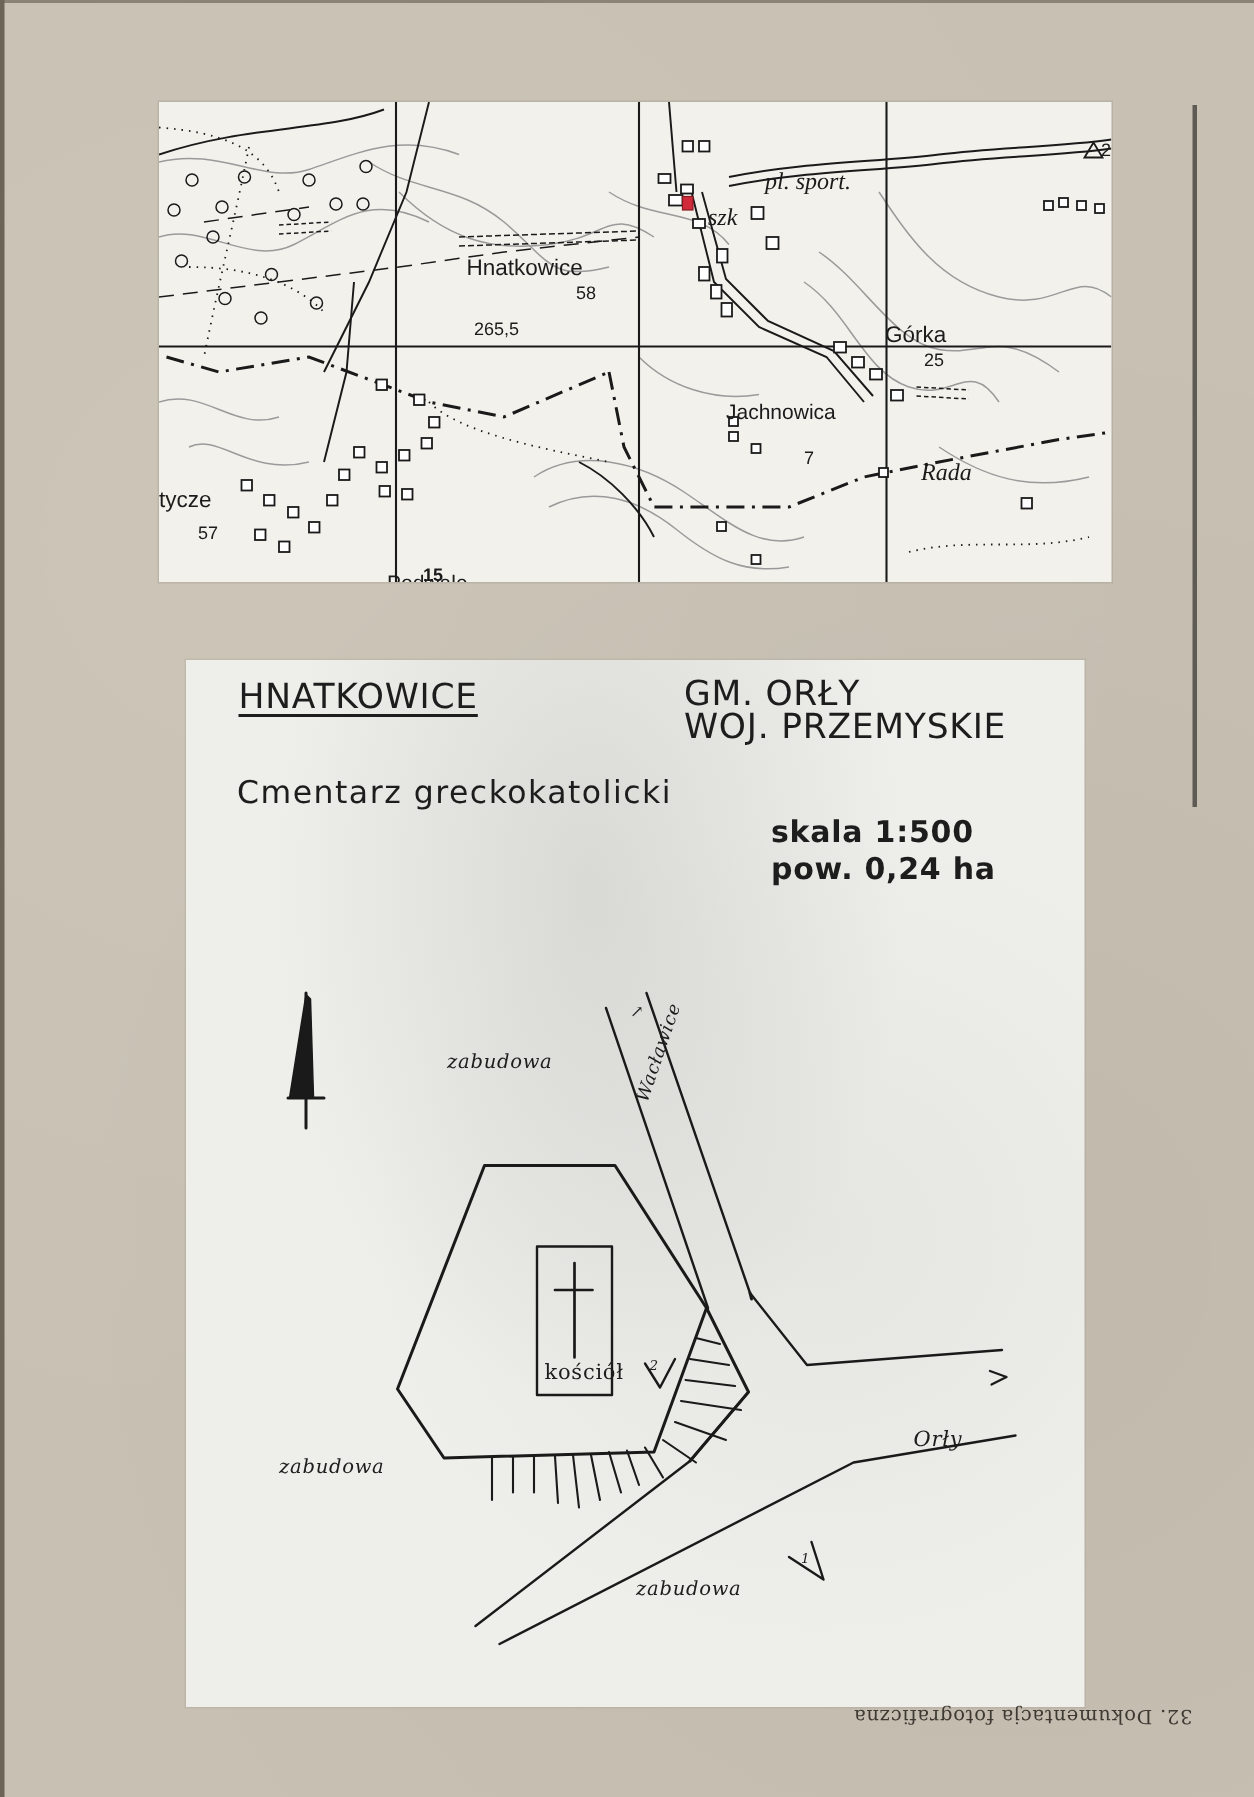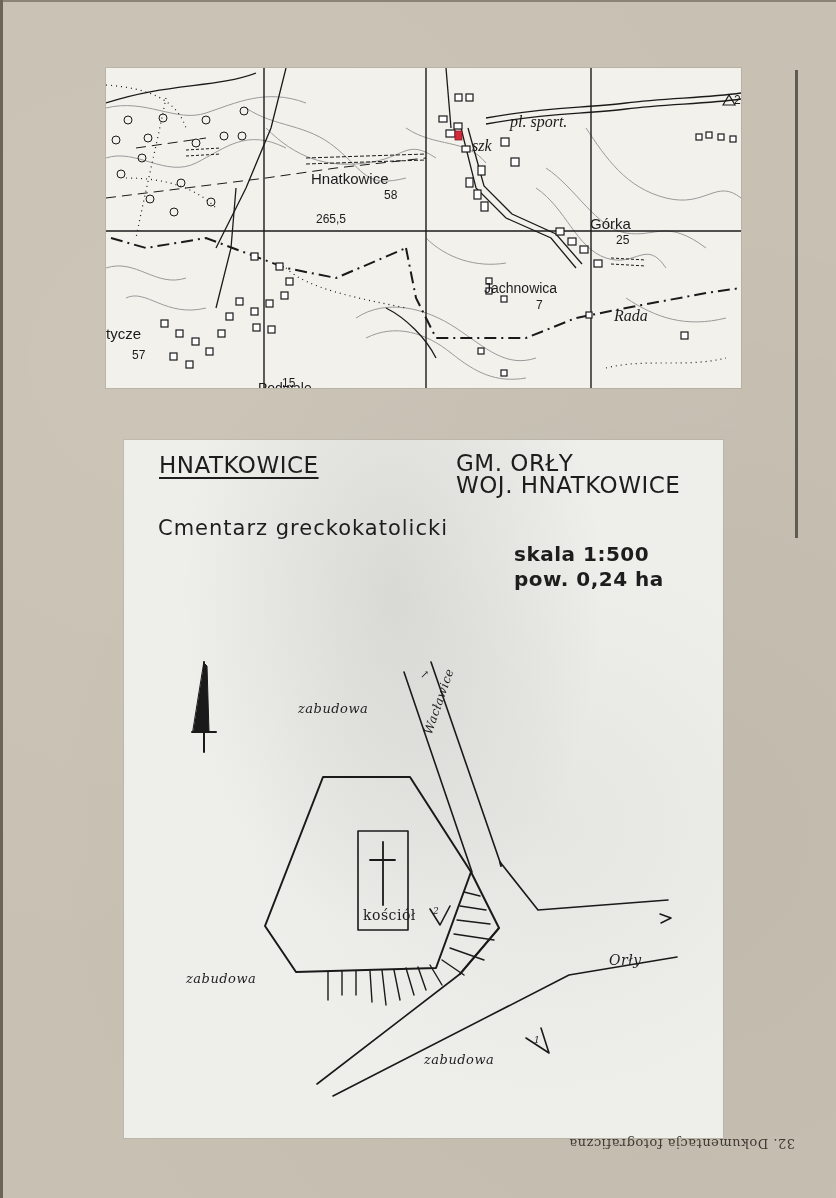--- a/index.html
+++ b/index.html
@@ -213,7 +213,7 @@
   <span class="map-label ital" style="left:366px; top:70px;">szk</span>
   <span class="map-label big" style="left:484px; top:148px;">Górka</span>
   <span class="map-label num" style="left:510px; top:166px;">25</span>
-  <span class="map-label big" style="left:378px; top:213px; font-size:14px;">Jachnowica</span>
+  <span class="map-label big" style="left:378px; top:199px; font-size:14px;">Jachnowica</span>
   <span class="map-label num" style="left:430px; top:231px;">7</span>
   <span class="map-label ital" style="left:508px; top:240px;">Rada</span>
   <span class="map-label big" style="left:0px; top:258px;">tycze</span>

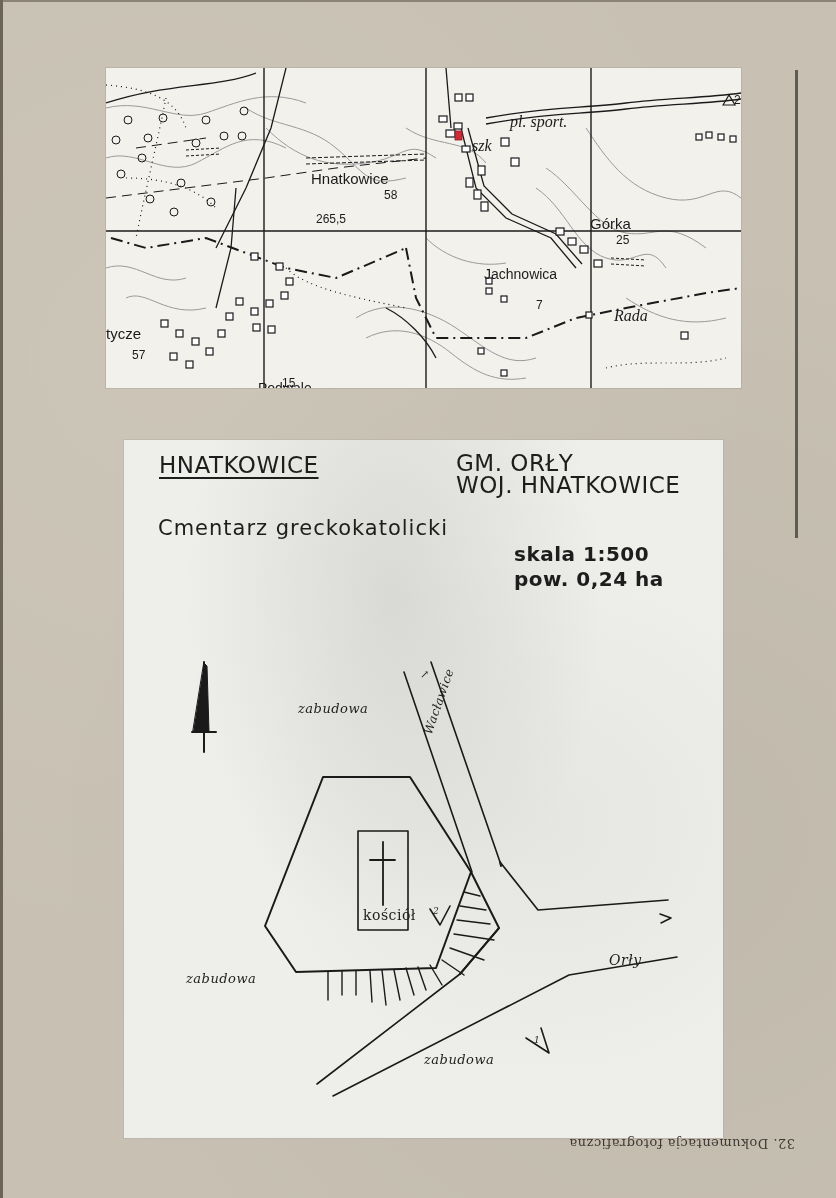--- a/index.html
+++ b/index.html
@@ -219,7 +219,7 @@
   <span class="map-label big" style="left:0px; top:258px;">tycze</span>
   <span class="map-label num" style="left:2px; top:281px;padding-left:24px;">57</span>
   <span class="map-label big" style="left:152px; top:293px; font-size:14px;margin-top:20px;">Podwale</span>
-  <span class="map-label num" style="left:176px; top:309px;">15</span>
+  <span class="map-label num" style="left:176px; top:309px;font-weight:bold;">15</span>
 </div>
 
 <div class="plan-photo">

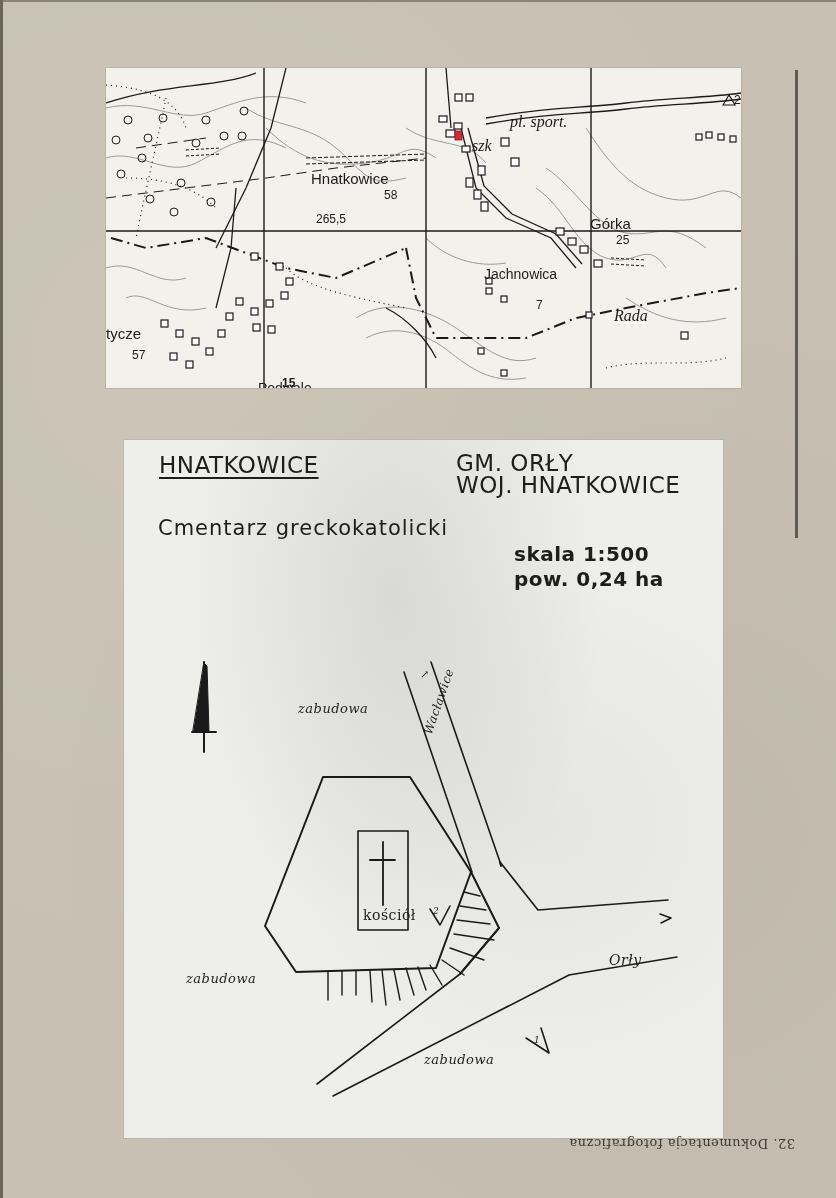--- a/index.html
+++ b/index.html
@@ -227,7 +227,7 @@
 
   <span class="hand title-main" style="left:35px; top:14px;">HNATKOWICE</span>
   <span class="hand title-admin" style="left:332px; top:12px;">GM. ORŁY</span>
-  <span class="hand title-admin" style="left:332px; top:34px;">WOJ. HNATKOWICE</span>
+  <span class="hand title-admin" style="left:332px; top:34px;">WOJ. PRZEMYSKIE</span>
   <span class="hand subtitle" style="left:34px; top:78px;">Cmentarz greckokatolicki</span>
   <span class="hand meta" style="left:390px; top:104px;">skala 1:500</span>
   <span class="hand meta" style="left:390px; top:129px;">pow. 0,24 ha</span>

